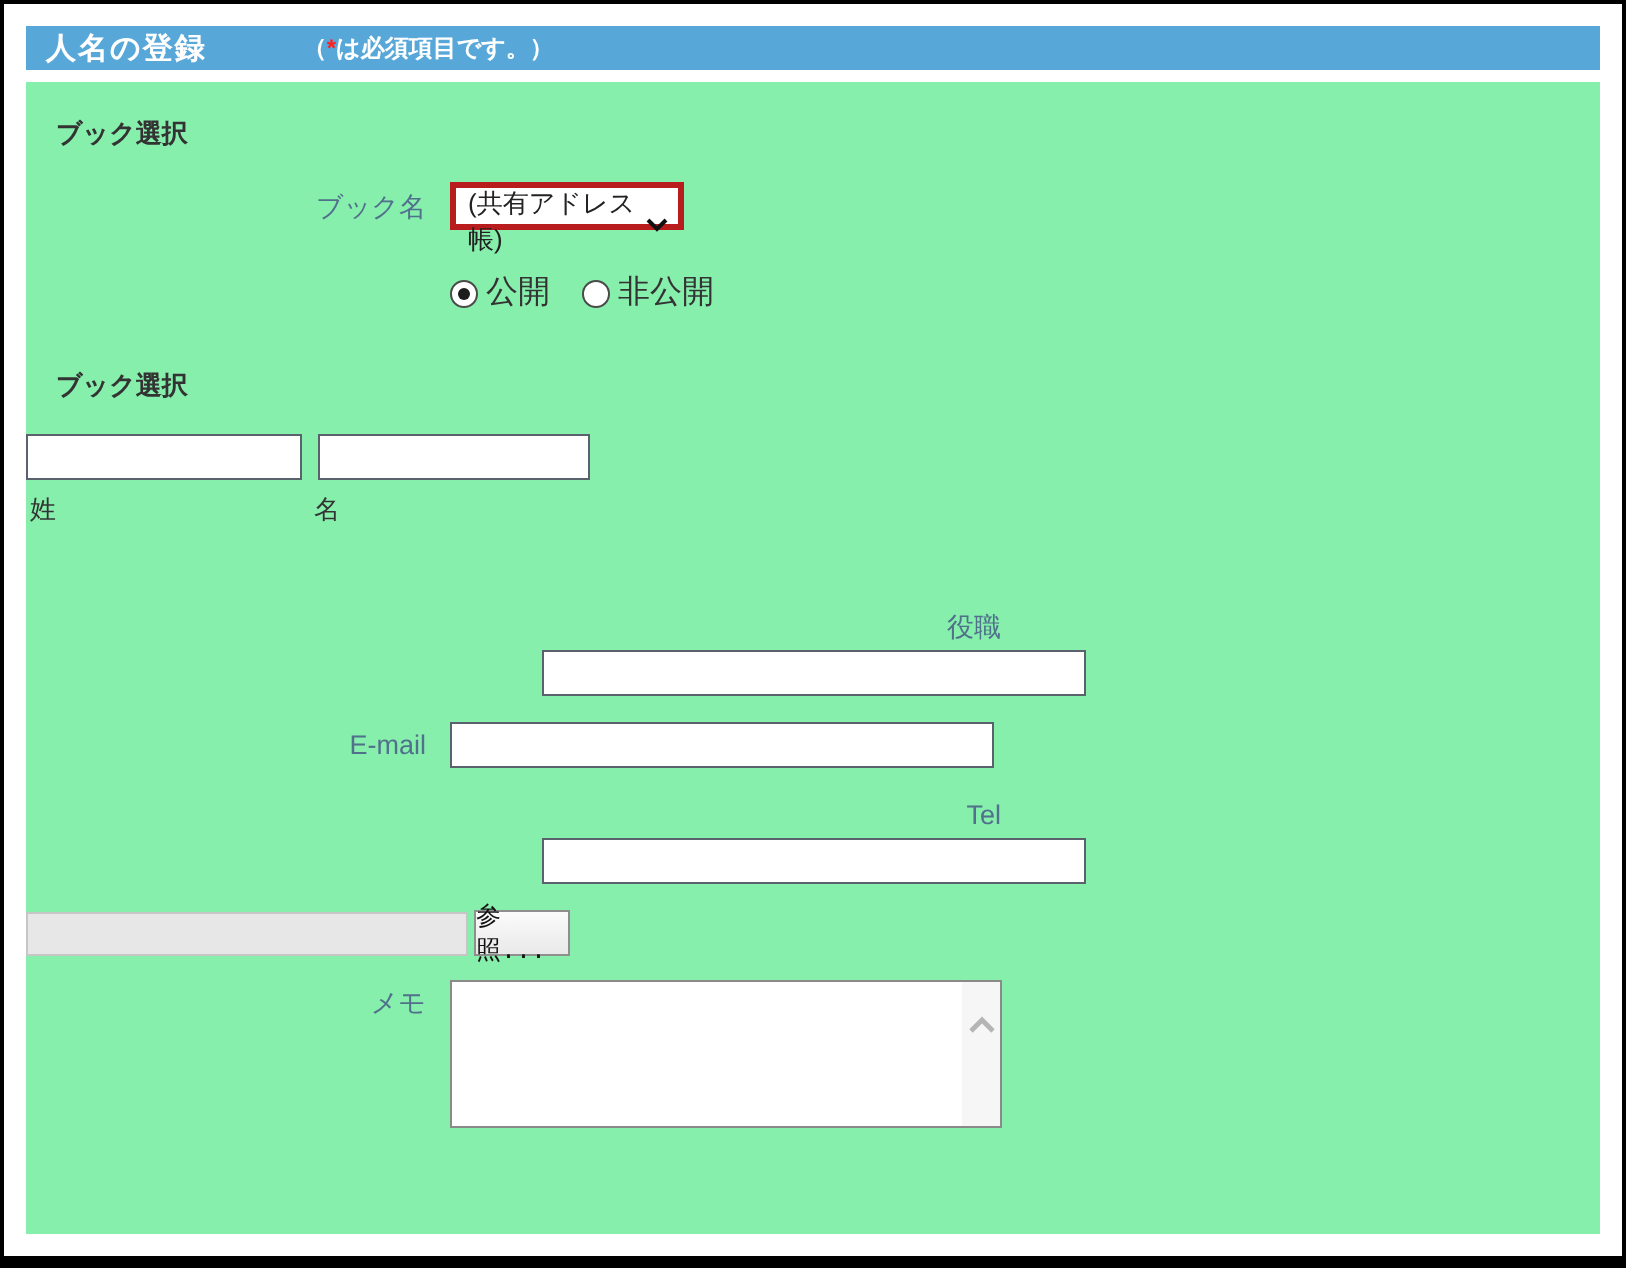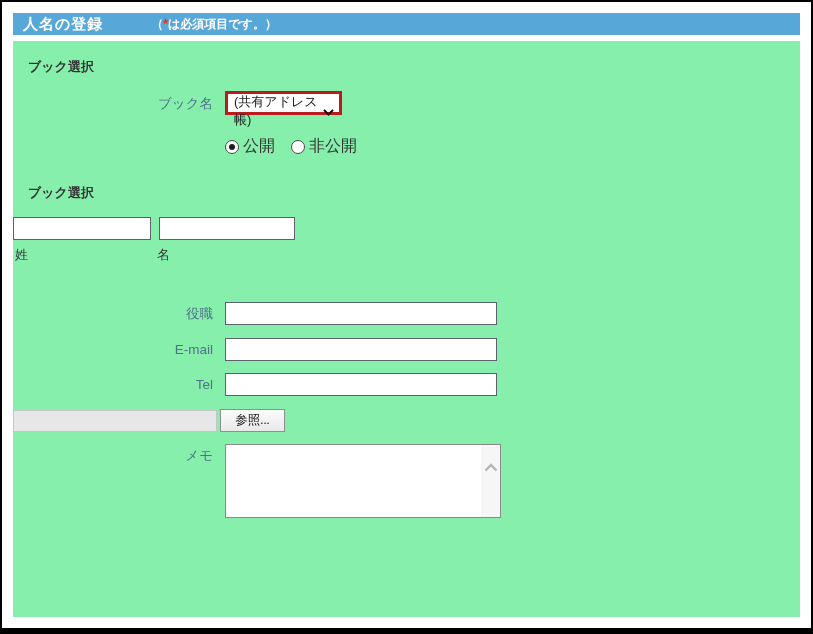--- a/index.html
+++ b/index.html
@@ -97,7 +97,7 @@
   .mb-book { margin-bottom: 21px; }
   .mb-vis  { margin-bottom: 27px; }
   .mb-pair { margin-bottom: 19px; }
-  .mb-line { margin-bottom: 13px; }
+  .mb-line { margin-bottom: 13px; flex-direction: column; }
   .mb-img  { margin-bottom: 12px; }
 
   

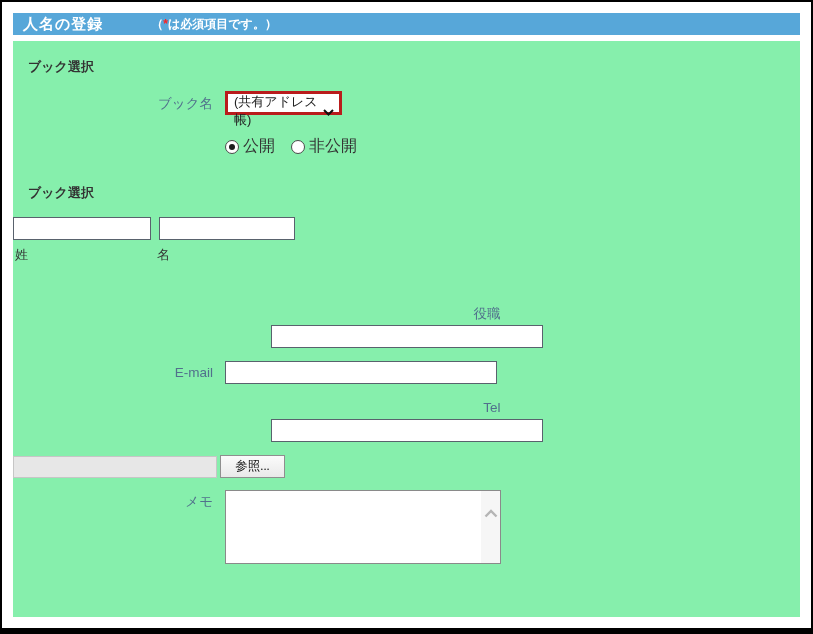--- a/index.html
+++ b/index.html
@@ -108,12 +108,12 @@
     margin-right: 3px;
   }
   .browse-btn {
-    width: 65px; height: 23px;
+    width: 48px; height: 23px;
     background: linear-gradient(#fbfbfb, #e9e9e9);
     border: 1px solid #8f8f8f;
     font-size: 12.5px; color: #111111;
     display: flex; align-items: center; justify-content: center;
-    font-family: Liberation Serif, serif;
+    font-family: Liberation Mono, monospace;
     cursor: default;
   }
 

